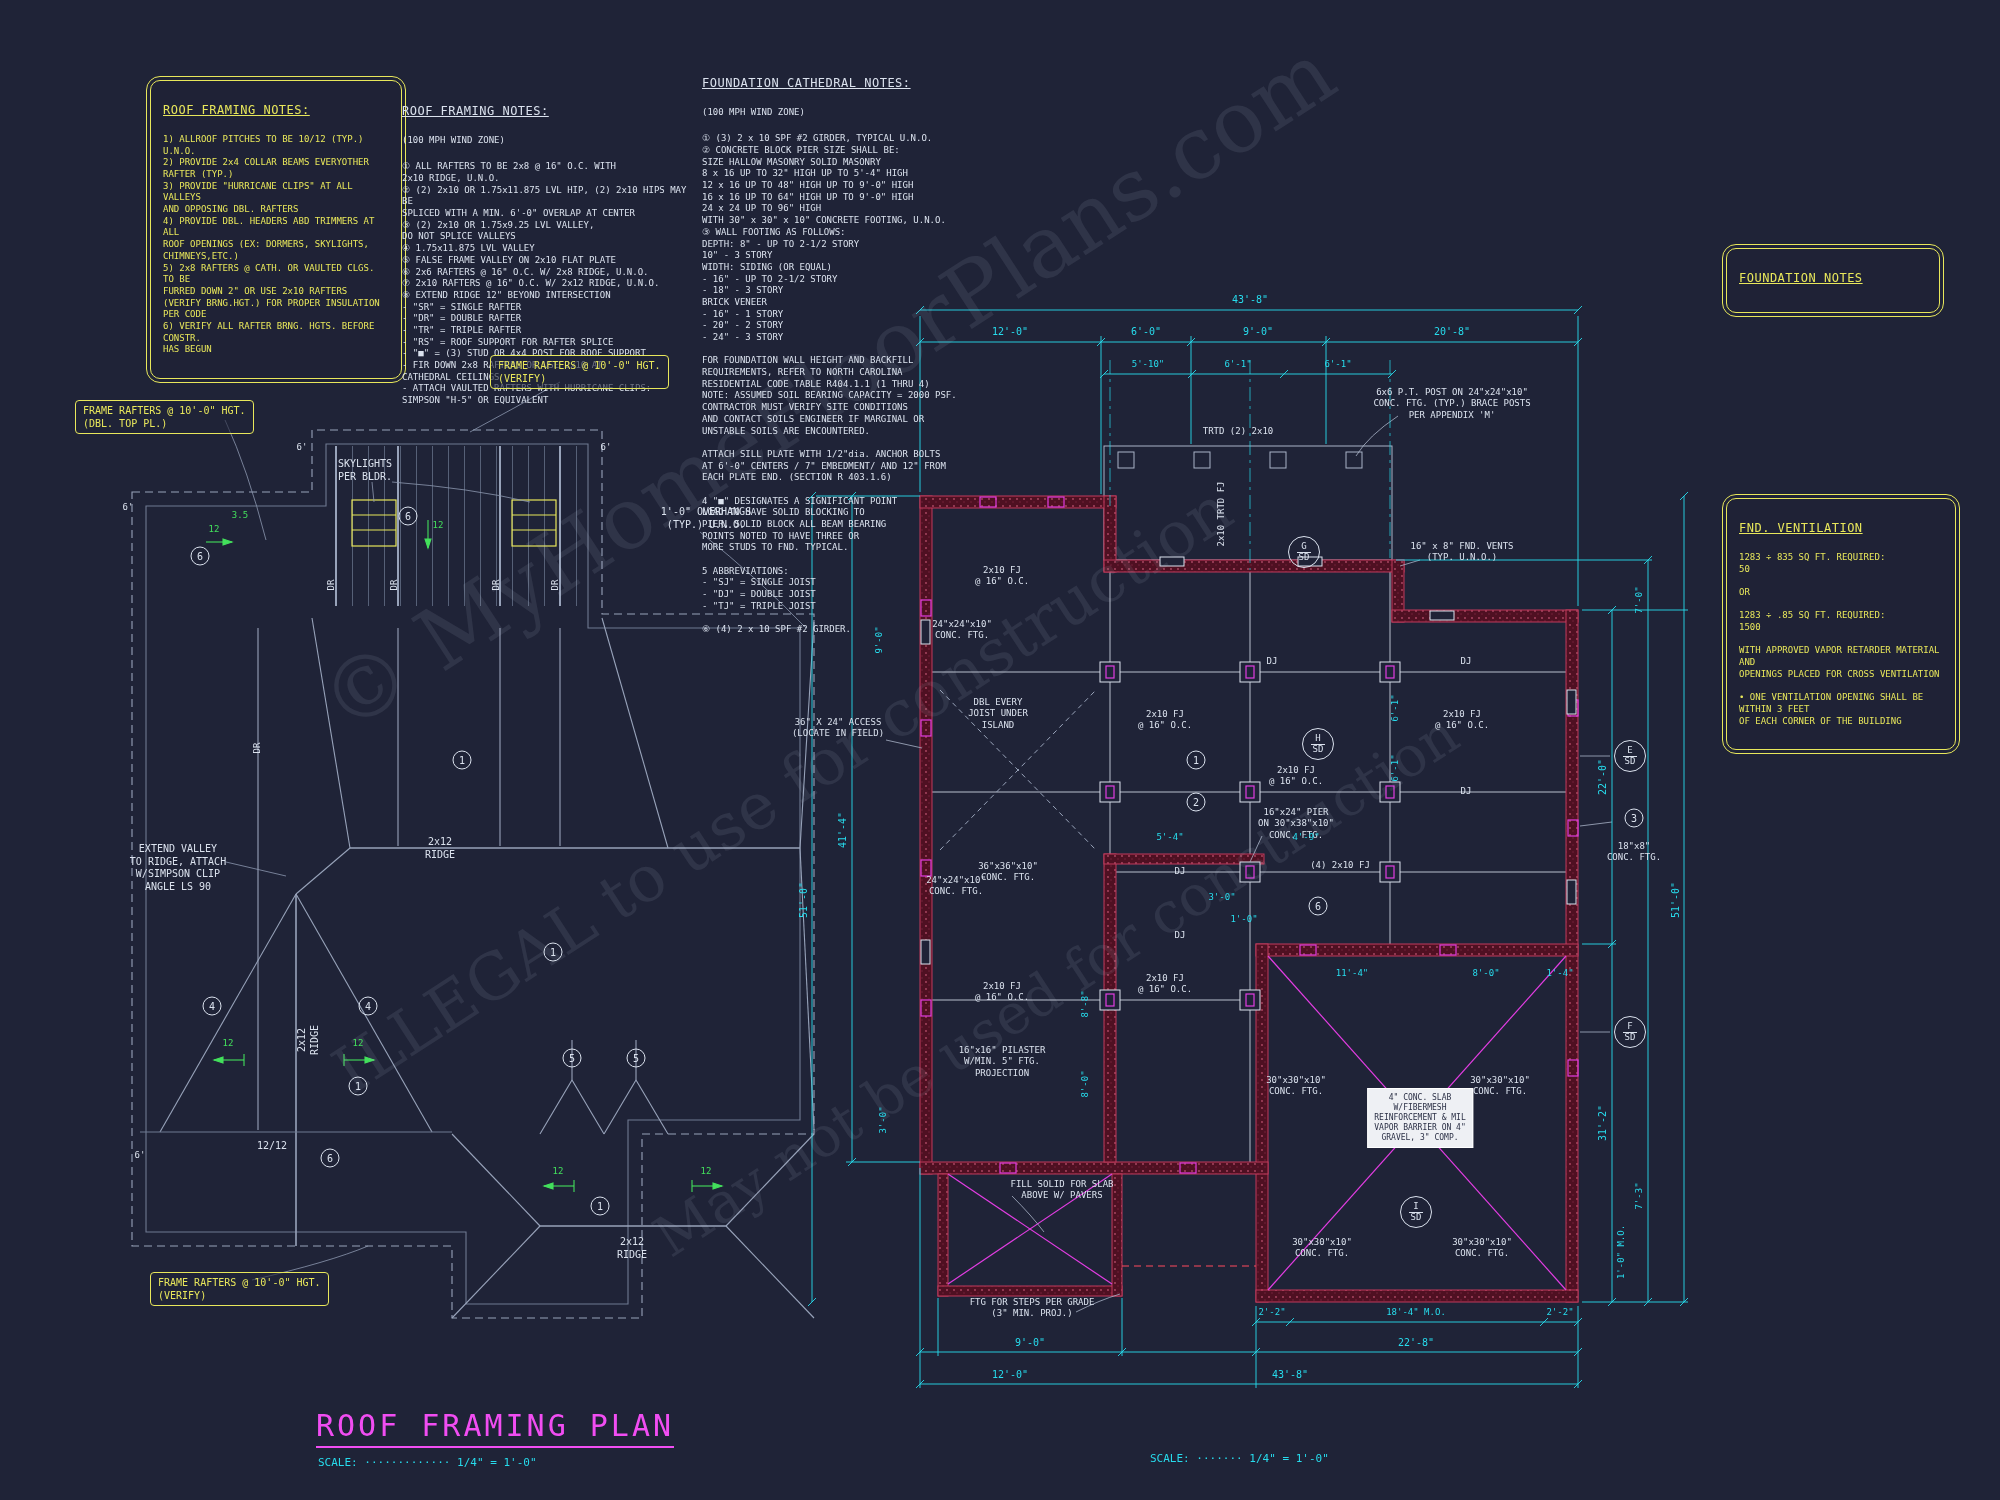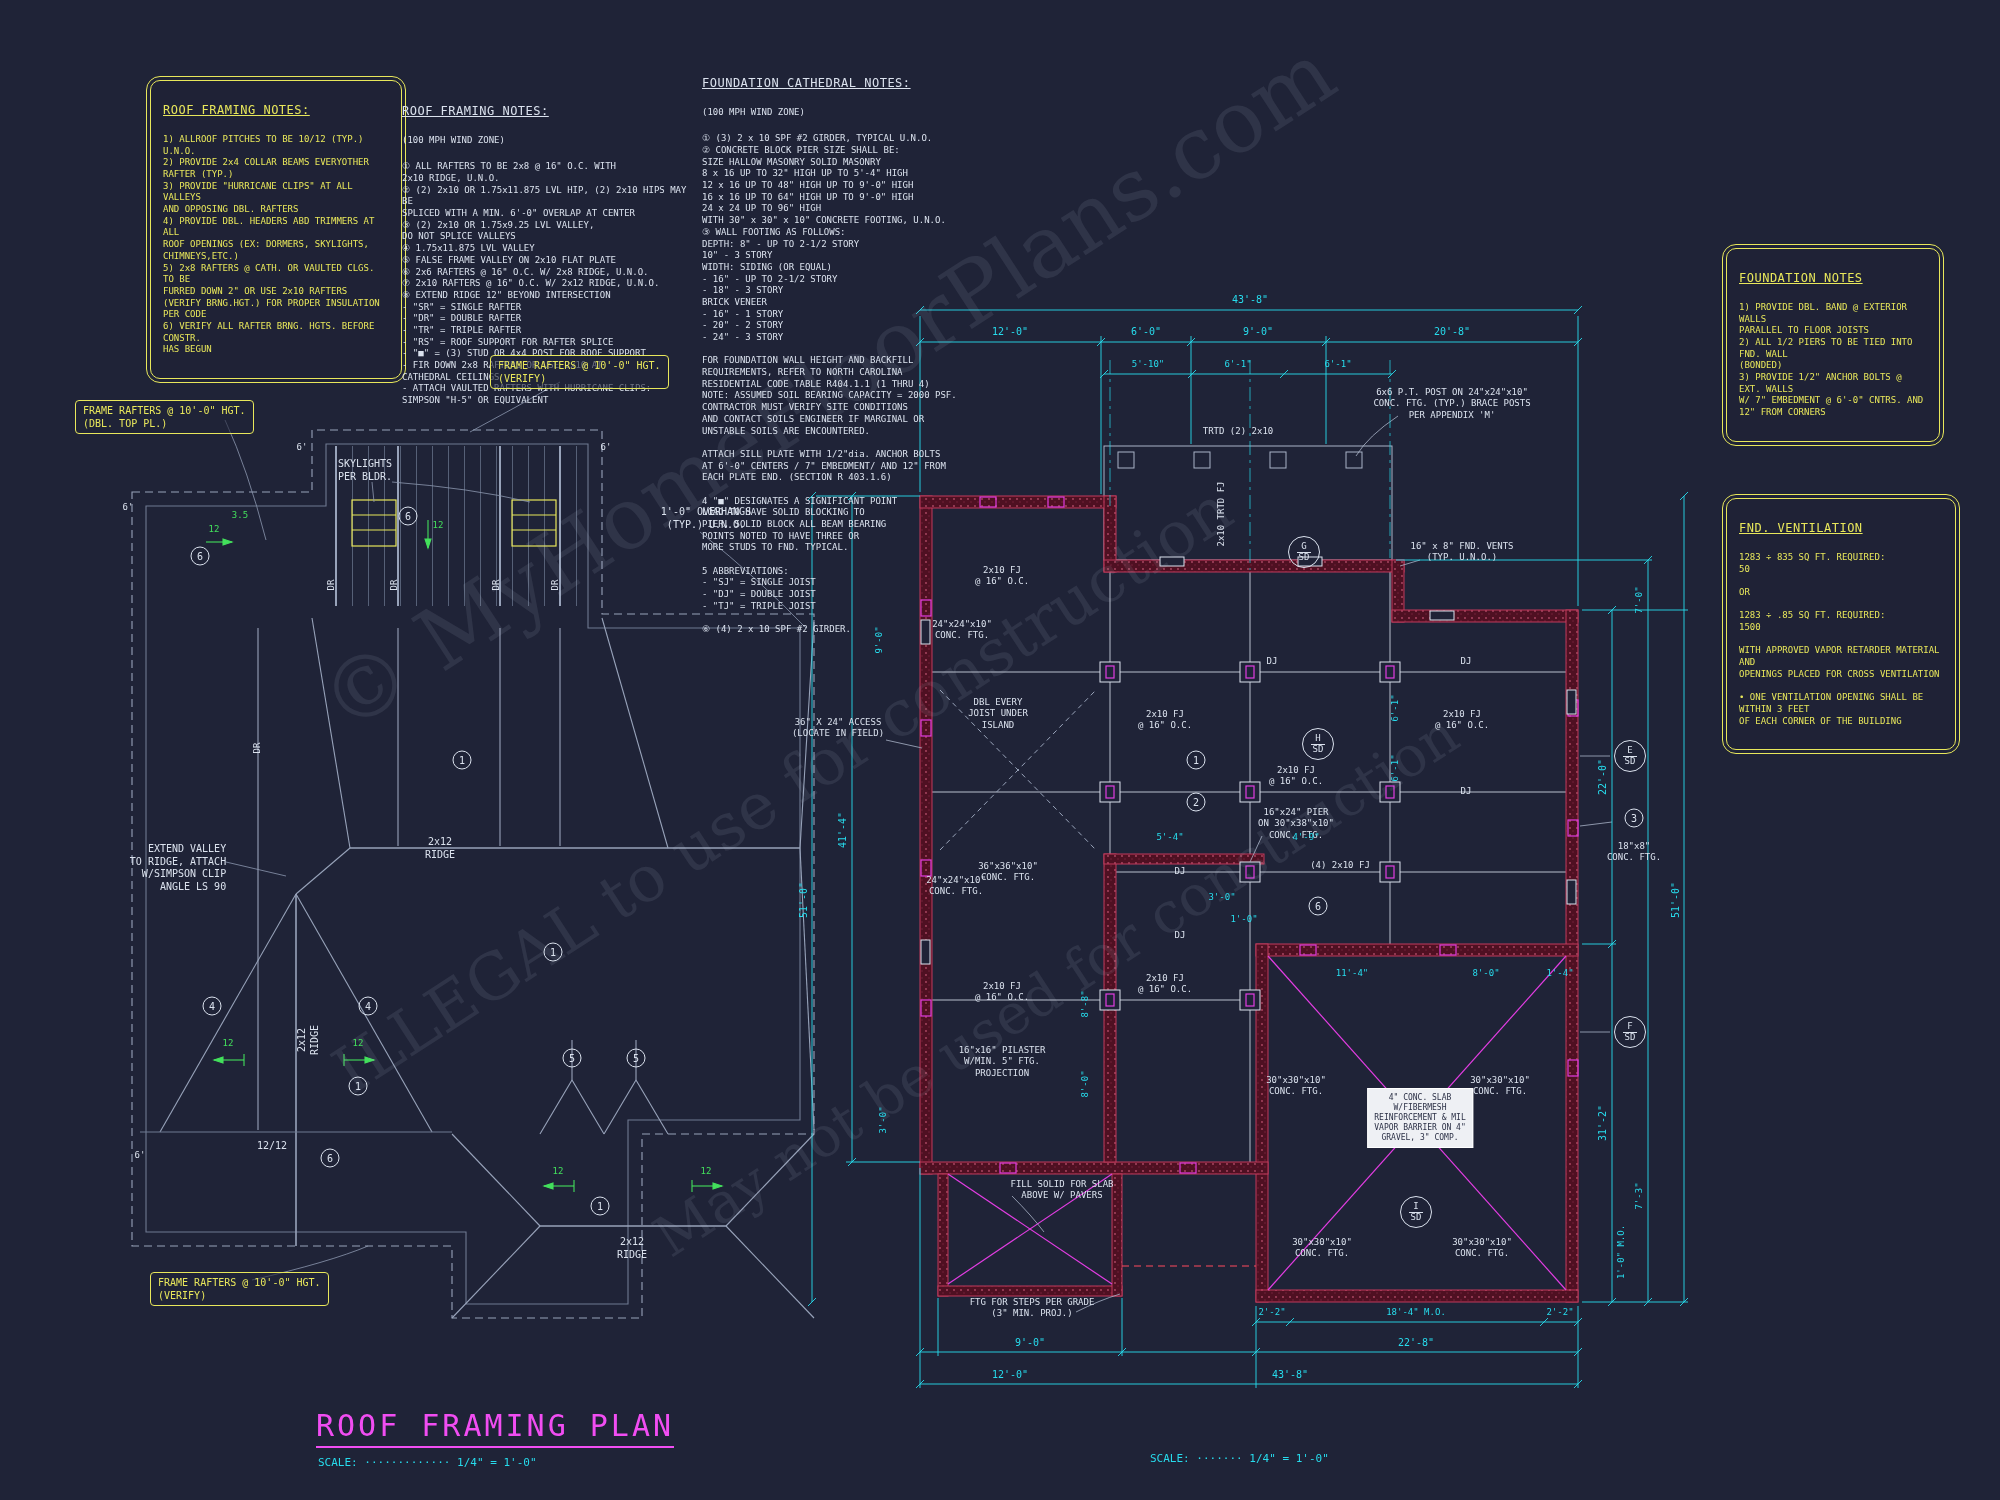--- a/index.html
+++ b/index.html
@@ -376,13 +376,6 @@
 
 <div class="panel yw dbl" style="left:1726px;top:248px;width:214px">
   <div class="ttl">FOUNDATION NOTES</div>
-  <div class="bd">1) PROVIDE DBL. BAND @ EXTERIOR WALLS
-    PARALLEL TO FLOOR JOISTS
-2) ALL 1/2 PIERS TO BE TIED INTO FND. WALL
-    (BONDED)
-3) PROVIDE 1/2" ANCHOR BOLTS @ EXT. WALLS
-    W/ 7" EMBEDMENT @ 6'-0" CNTRS. AND
-    12" FROM CORNERS</div>
 </div>
 
 <div class="panel yw dbl" style="left:1726px;top:498px;width:230px">

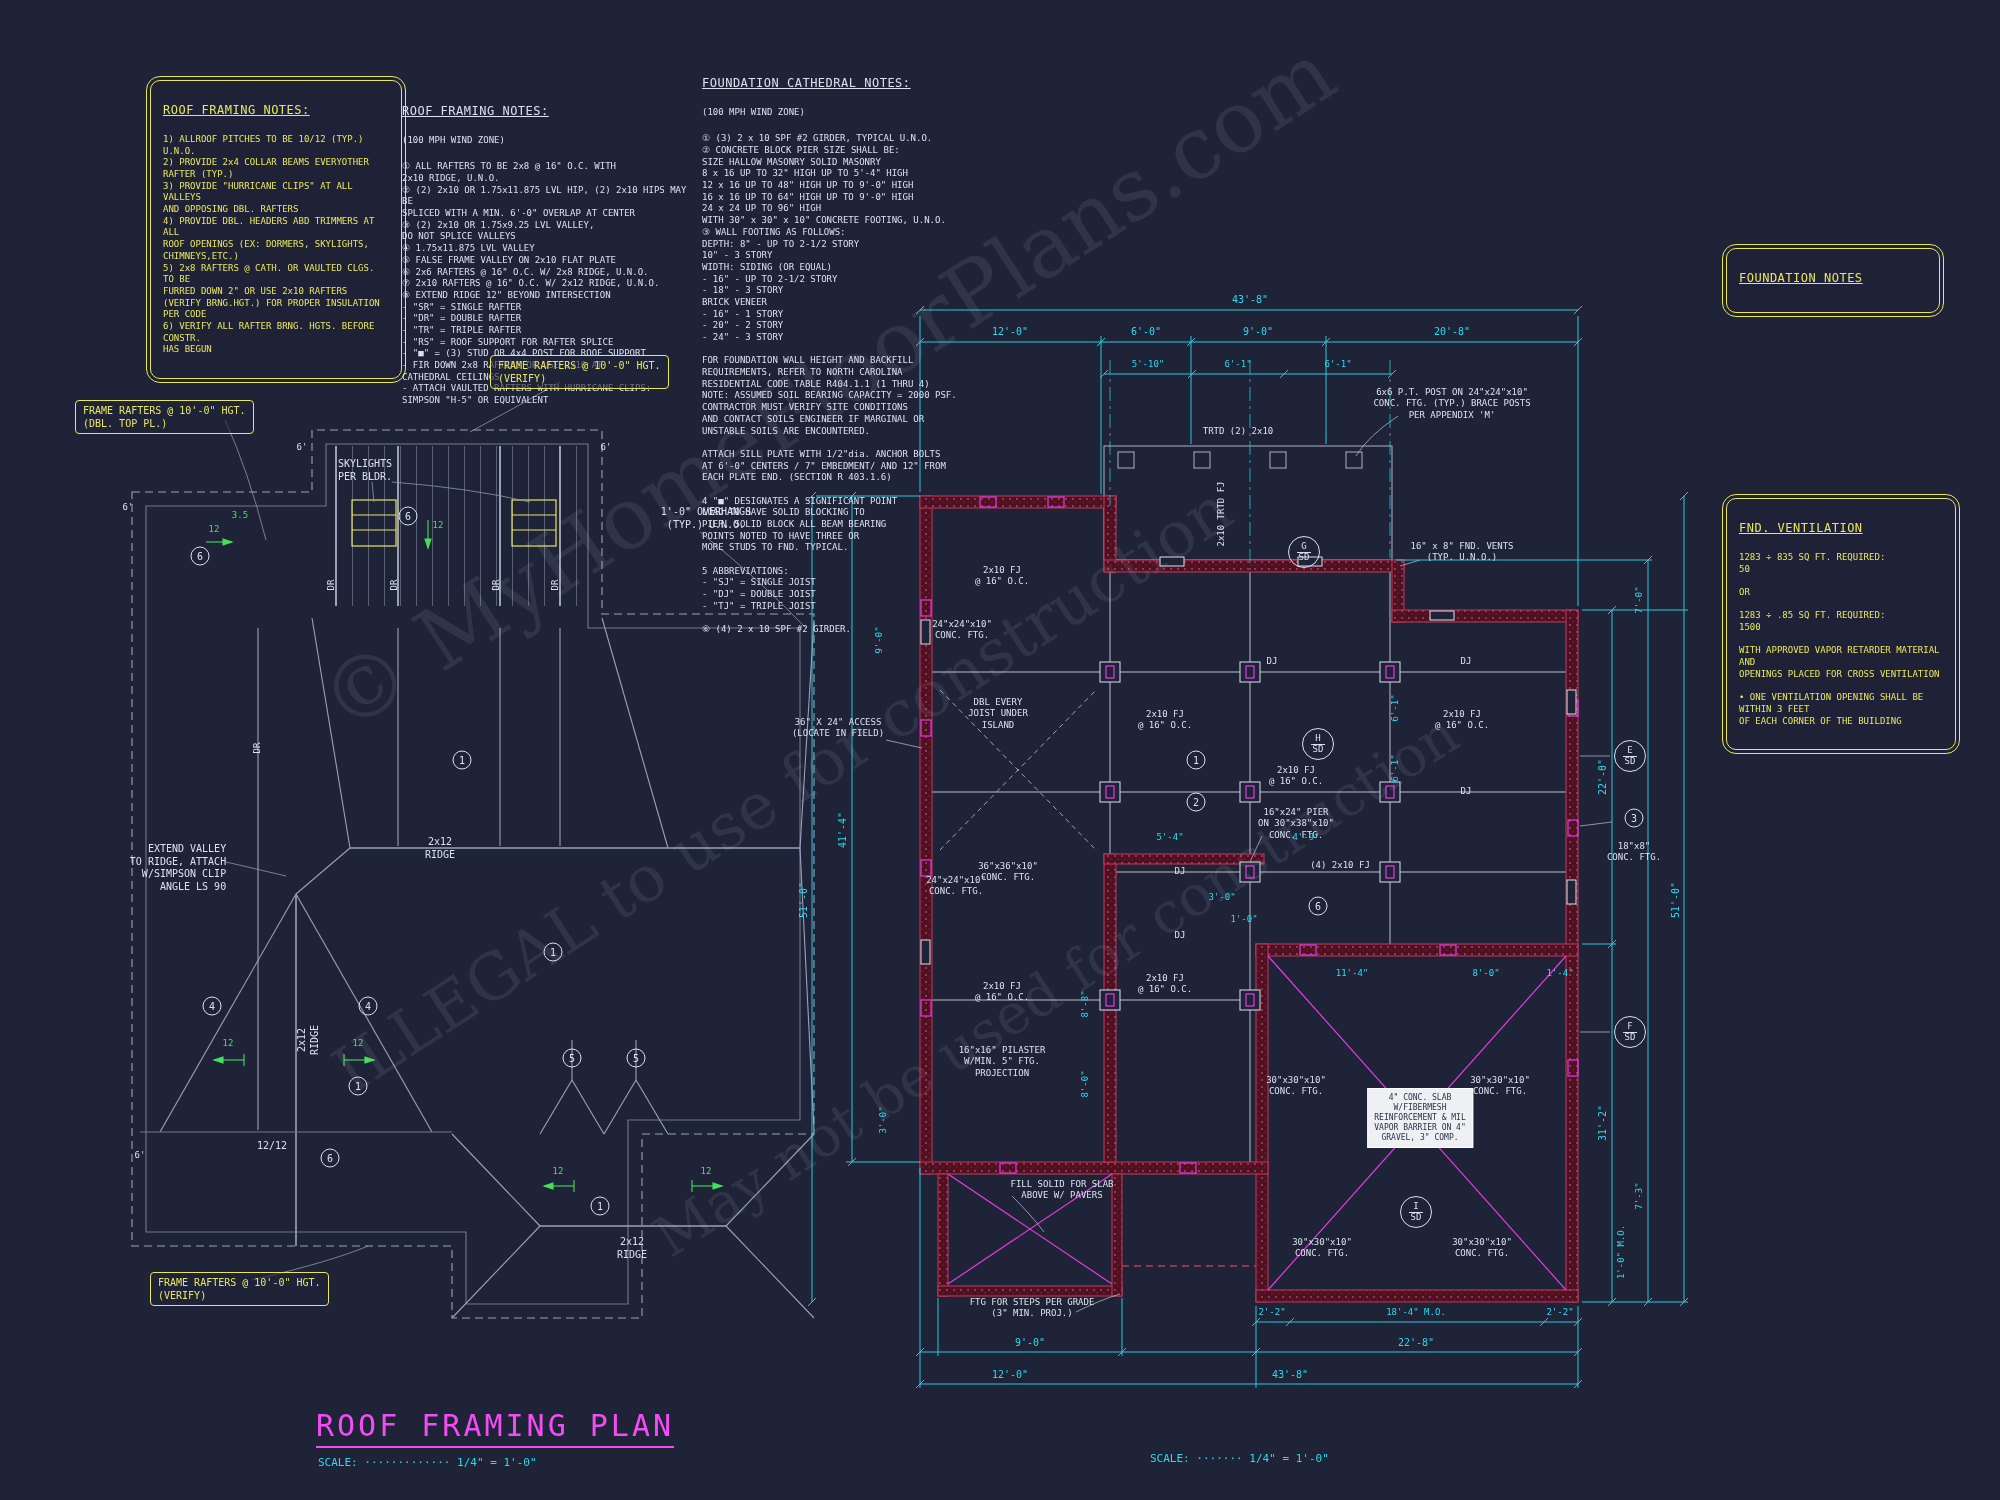--- a/index.html
+++ b/index.html
@@ -406,7 +406,7 @@
 PER BLDR.</div>
 <div class="lbl" style="left:706px;top:518px">1'-0" OVERHANGS
 (TYP.) U.N.O.</div>
-<div class="lbl" style="left:178px;top:868px;text-align:right">EXTEND VALLEY
+<div class="lbl" style="left:178px;top:868px;text-align:center">EXTEND VALLEY
 TO RIDGE, ATTACH
 W/SIMPSON CLIP
 ANGLE LS 90</div>

